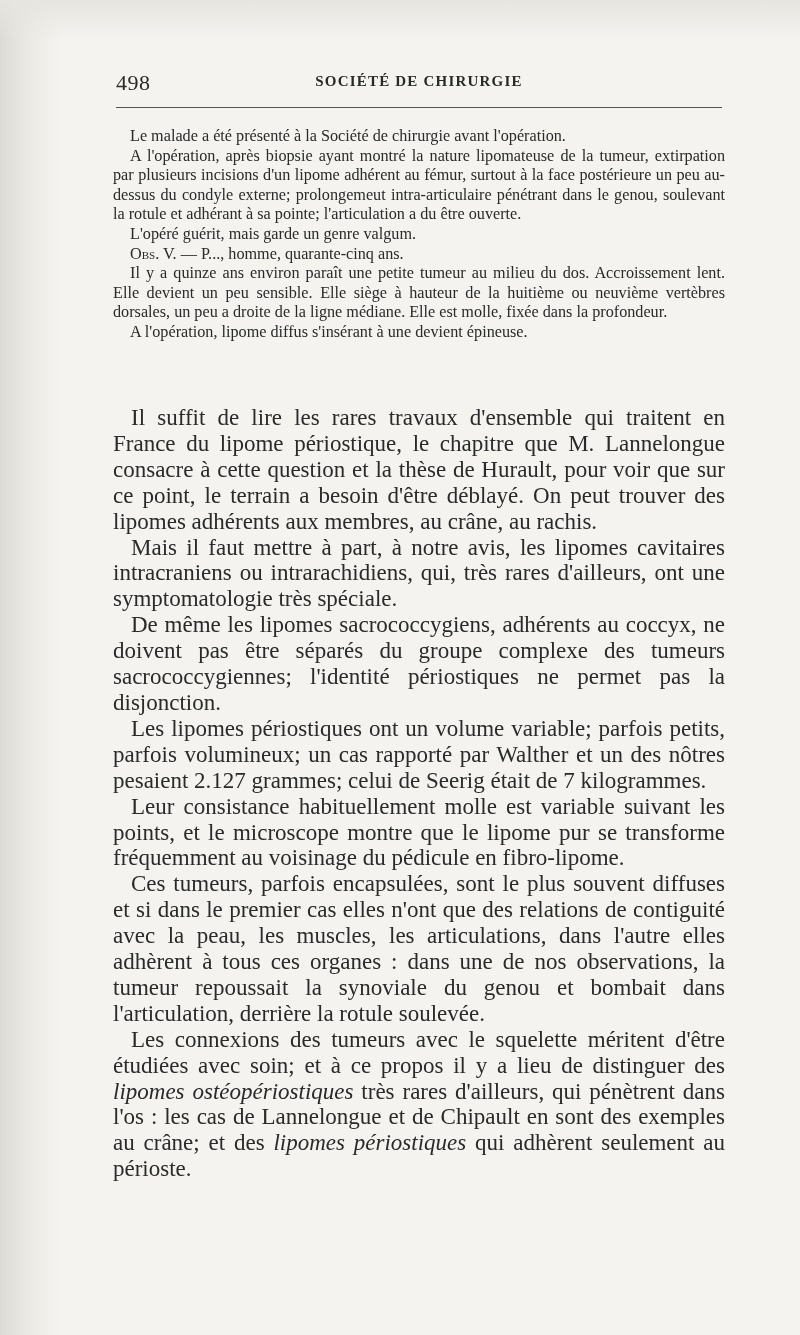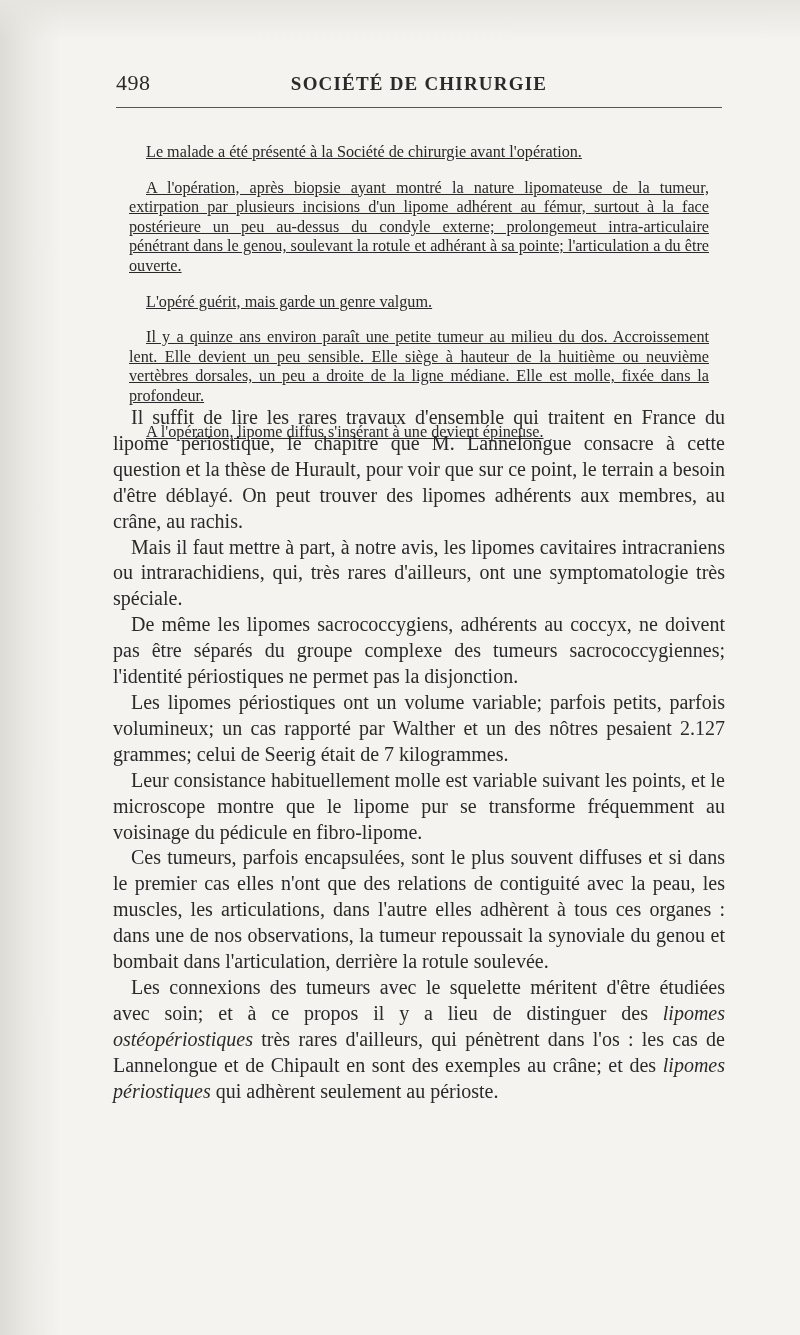--- a/index.html
+++ b/index.html
@@ -27,7 +27,7 @@
     }
     .running-head {
       position: absolute; left: 0; right: 0; top: 3px; text-align: center;
-      font-size: 19px; font-weight: bold; letter-spacing: 1.2px;
+      font-size: 15px; font-weight: bold; letter-spacing: 1.2px;
     }
     .header-rule {
       position: absolute; left: 116px; top: 107px; width: 606px; height: 1px;

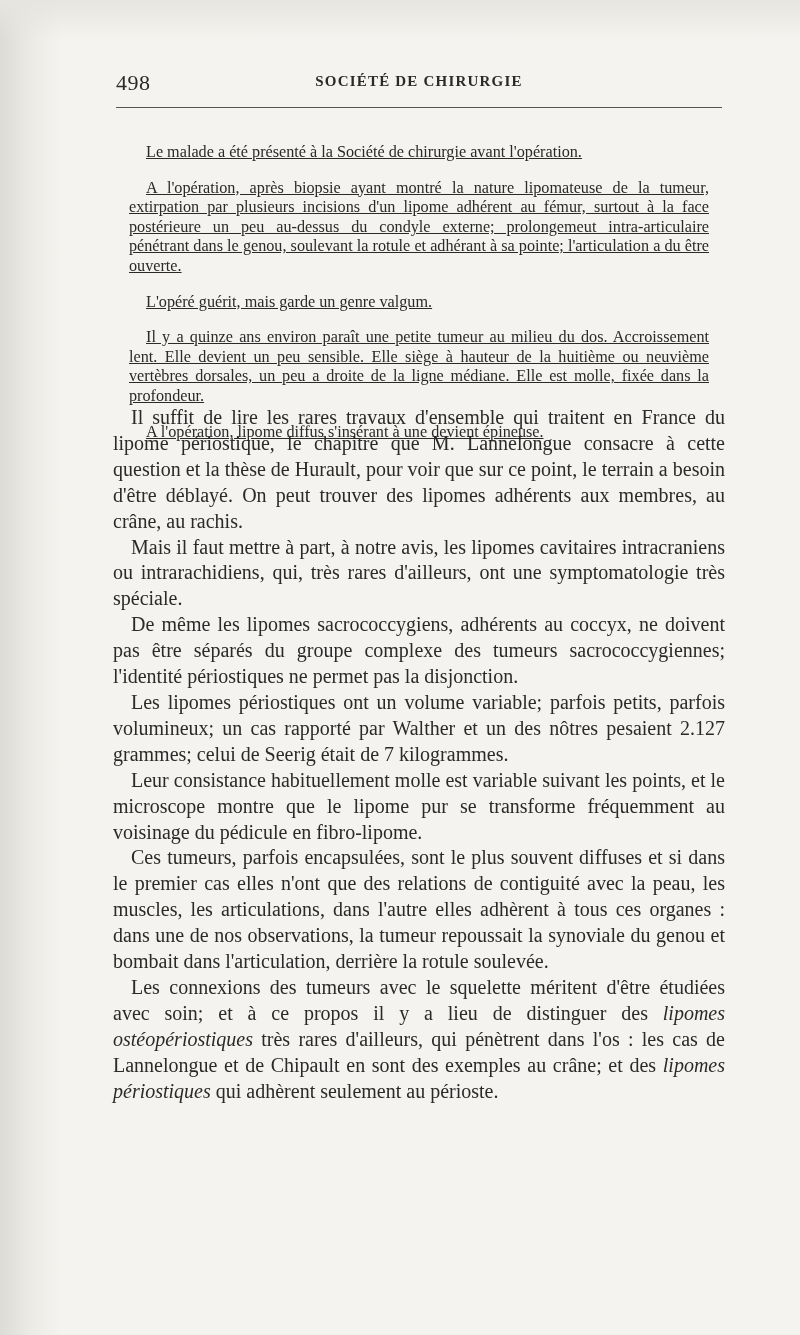--- a/index.html
+++ b/index.html
@@ -37,7 +37,7 @@
       position: absolute; left: 113px; top: 127px; width: 612px;
       font-size: 16.2px; line-height: 19.6px; text-align: justify;
     }
-    .small-block p { margin: 16px; text-indent: 17px; text-decoration: underline; }
+    .small-block p { margin: 0; text-indent: 17px; }
     .sc { font-variant: small-caps; }
     .body-block {
       position: absolute; left: 113px; top: 405px; width: 612px;

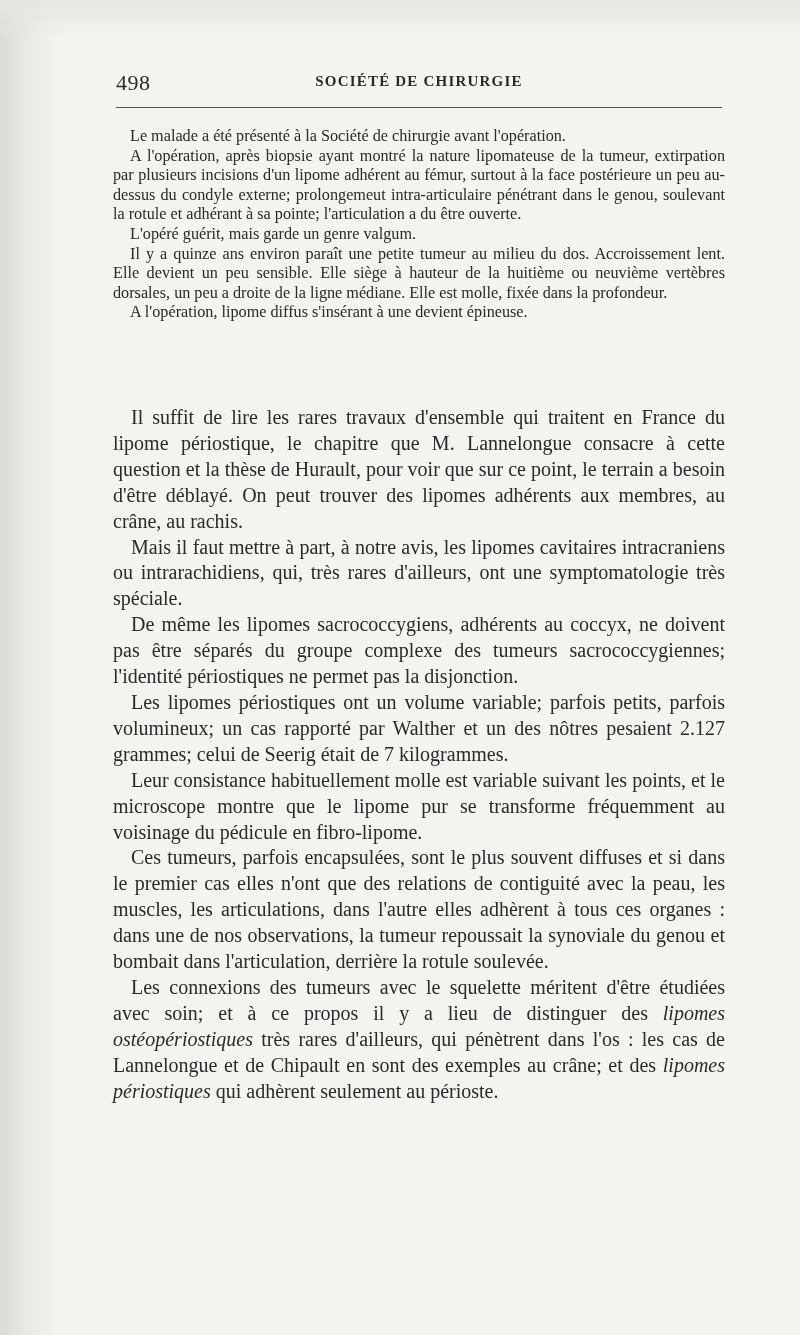--- a/index.html
+++ b/index.html
@@ -62,6 +62,7 @@
   <p>Le malade a été présenté à la Société de chirurgie avant l'opération.</p>
   <p>A l'opération, après biopsie ayant montré la nature lipomateuse de la tumeur, extirpation par plusieurs incisions d'un lipome adhérent au fémur, surtout à la face postérieure un peu au-dessus du condyle externe; prolongemeut intra-articulaire pénétrant dans le genou, soulevant la rotule et adhérant à sa pointe; l'articulation a du être ouverte.</p>
   <p>L'opéré guérit, mais garde un genre valgum.</p>
+  <p><span class="sc">Obs. V.</span><span> — P..., homme, quarante-cinq ans.</span></p>
   <p>Il y a quinze ans environ paraît une petite tumeur au milieu du dos. Accroissement lent. Elle devient un peu sensible. Elle siège à hauteur de la huitième ou neuvième vertèbres dorsales, un peu a droite de la ligne médiane. Elle est molle, fixée dans la profondeur.</p>
   <p>A l'opération, lipome diffus s'insérant à une devient épineuse.</p>
 </div>

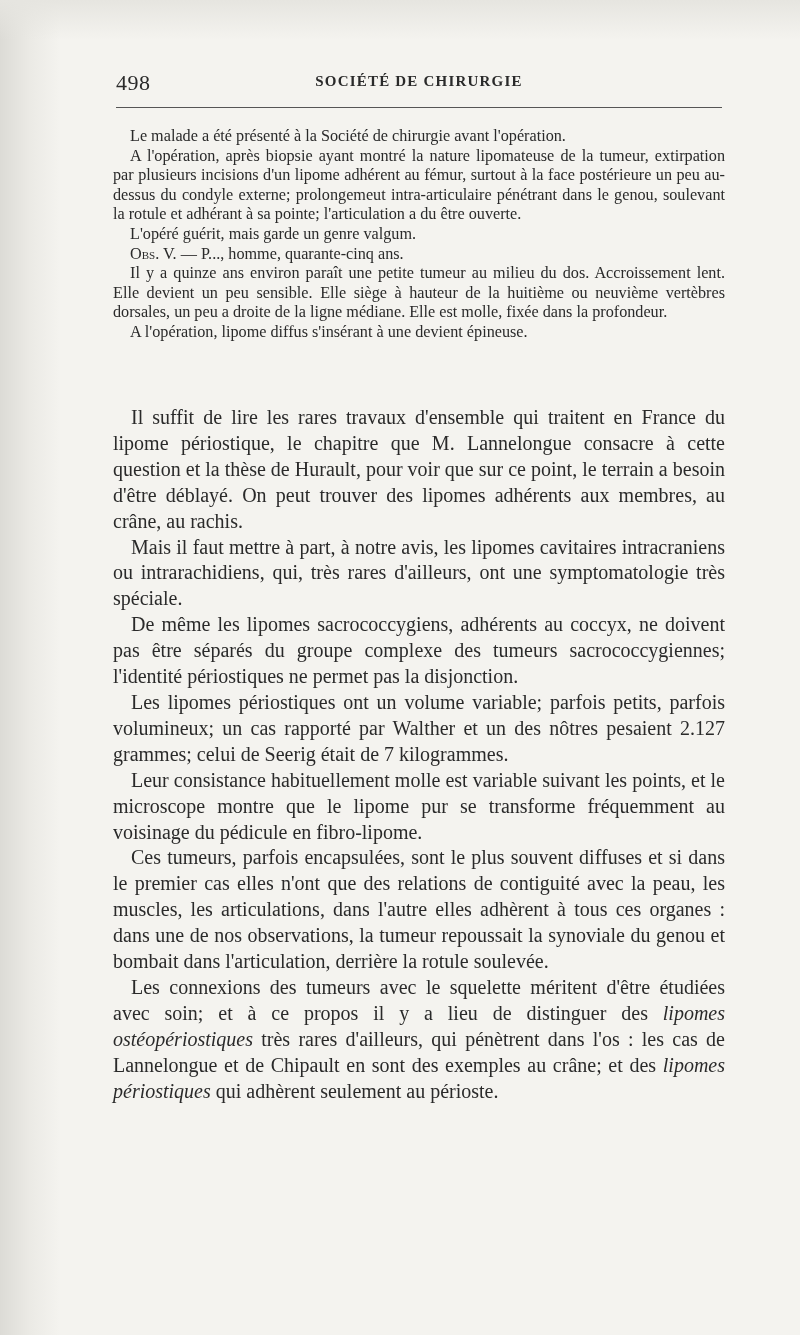--- a/index.html
+++ b/index.html
@@ -41,7 +41,7 @@
     .sc { font-variant: small-caps; }
     .body-block {
       position: absolute; left: 113px; top: 405px; width: 612px;
-      font-size: 20px; line-height: 25.9px; text-align: justify;
+      font-size: 23px; line-height: 25.9px; text-align: justify;
     }
     .body-block p { margin: 0; text-indent: 18px; }
     em { font-style: italic; }

